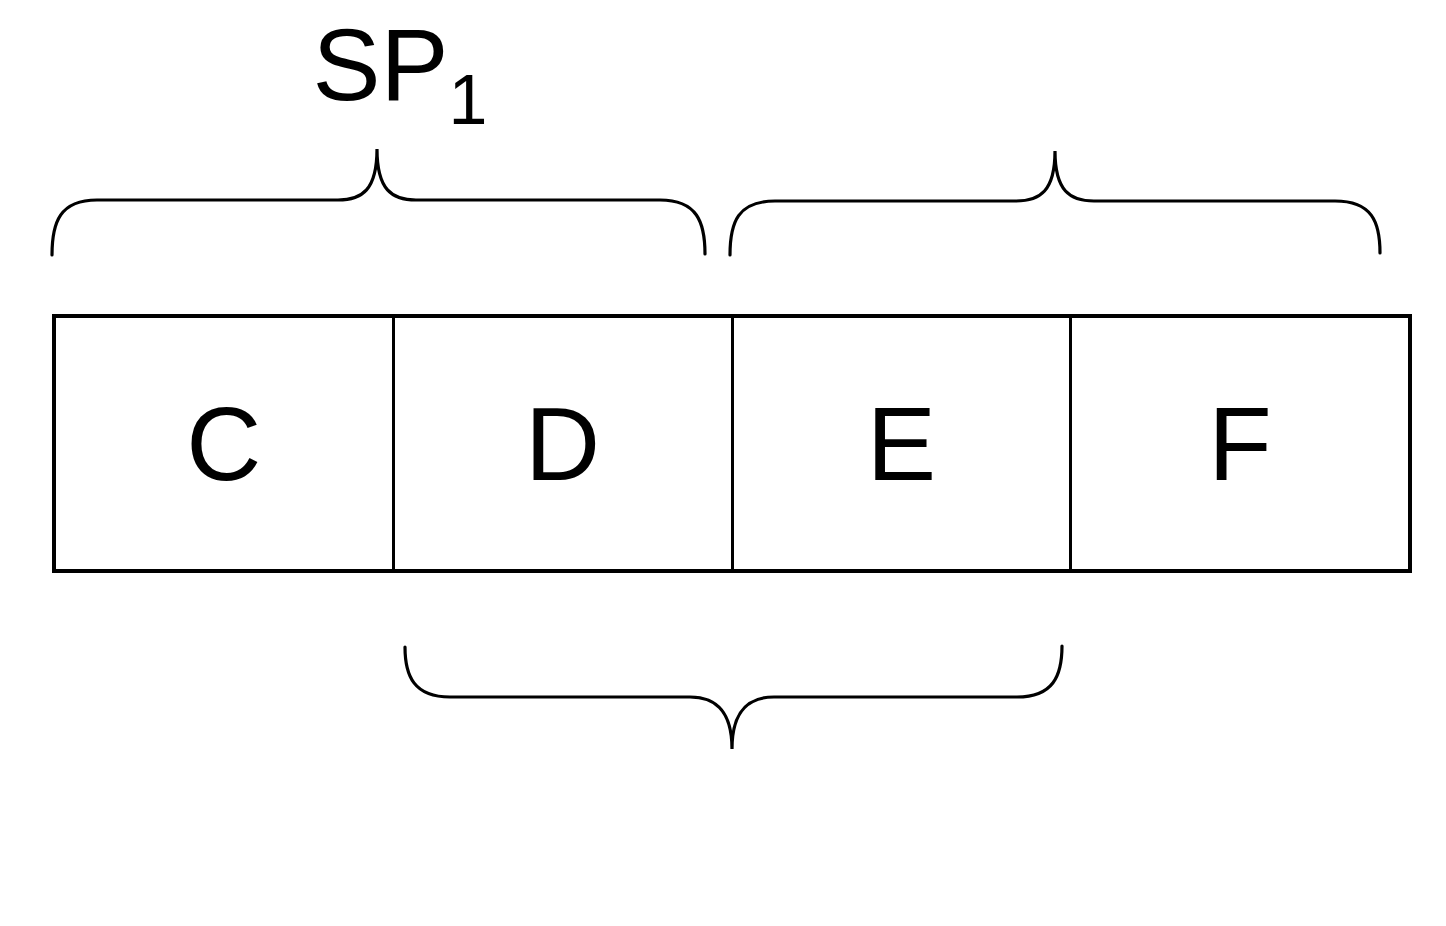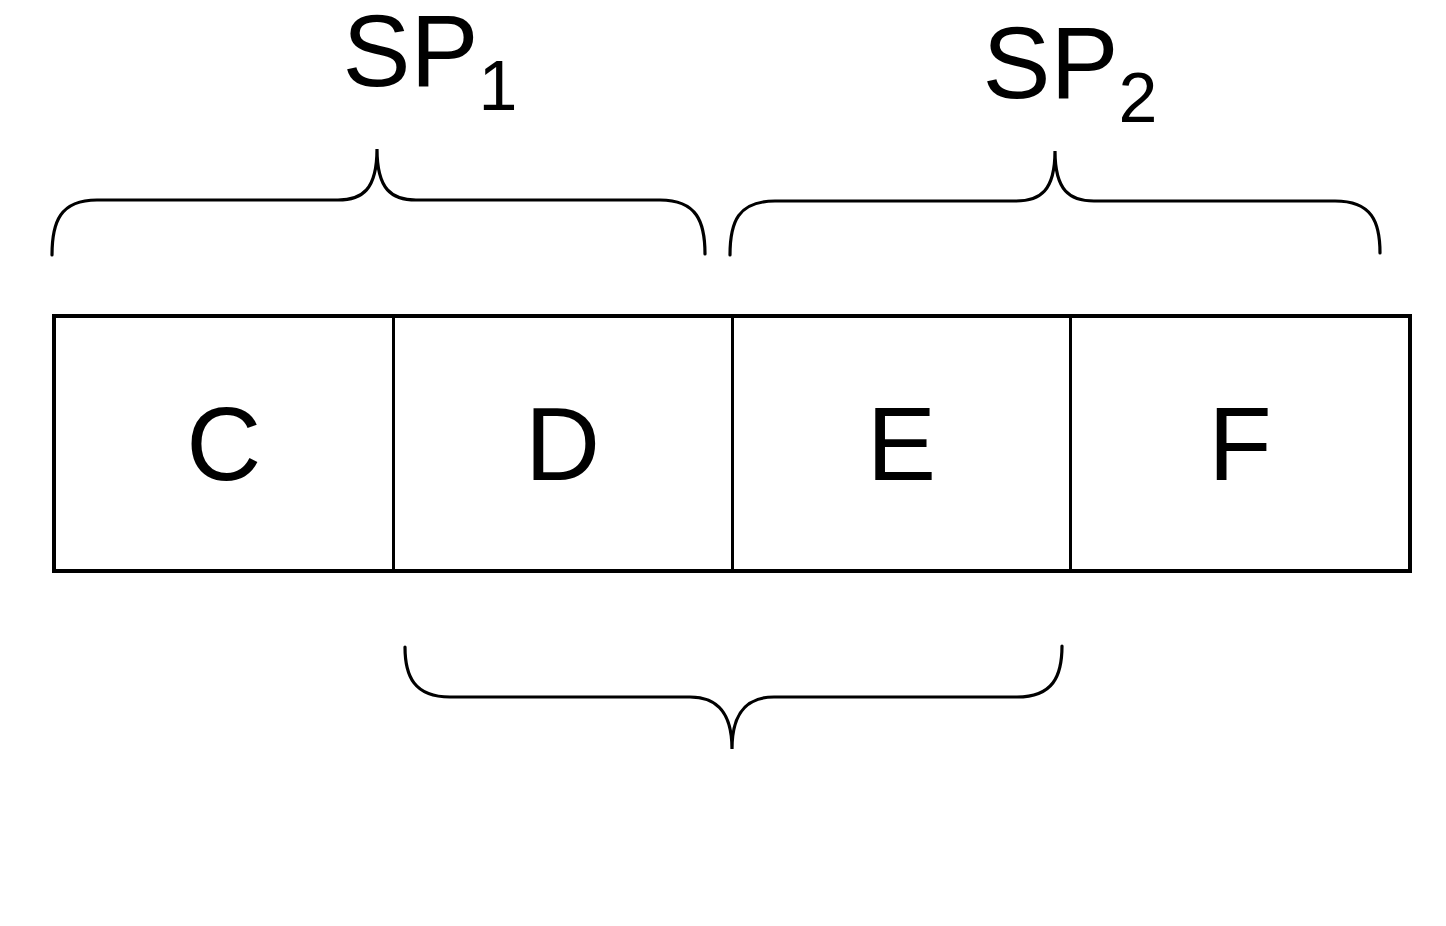--- a/index.html
+++ b/index.html
@@ -42,7 +42,7 @@
     font-size: 70px;
     transform: translateY(24px);
   }
-  .label-sp1 { left: 400px; top: 0; margin-left: 30px; }
+  .label-sp1 { left: 400px; top: 14px; }
   .label-sp2 { left: 1070px; top: 12px; }
   .label-spx { left: 762px; top: 786px; }
   .box-row {

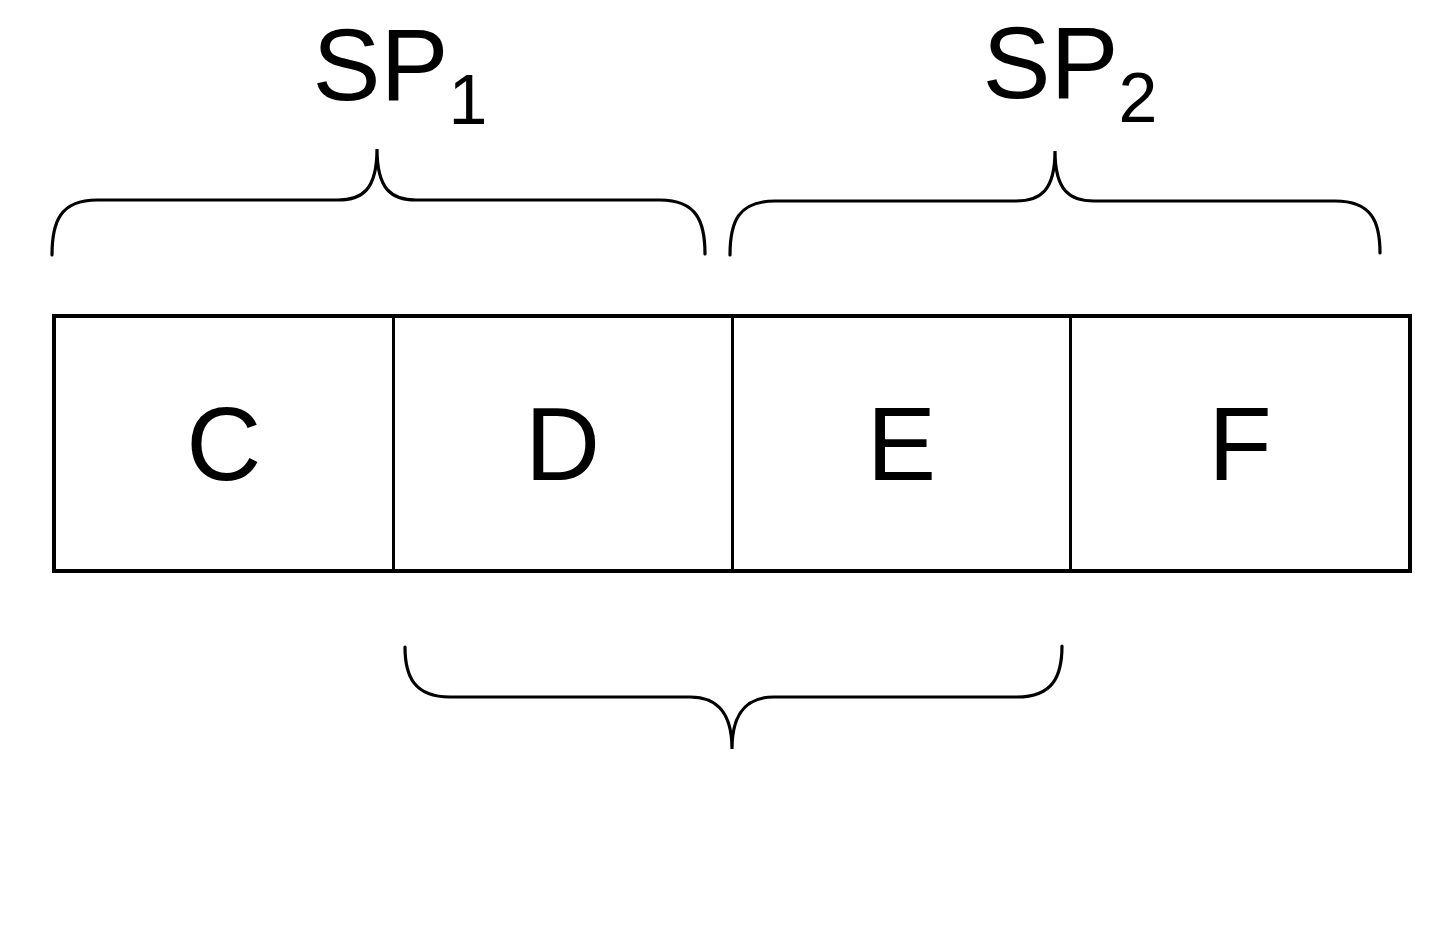--- a/index.html
+++ b/index.html
@@ -84,9 +84,6 @@
     <span class="main">SP</span><span class="sub">1</span>
   </div>
 
-  <div class="sp-label label-sp2">
-    <span class="main">SP</span><span class="sub">2</span>
-  </div>
 
   <div class="box-row">
     <div class="box-cell">

